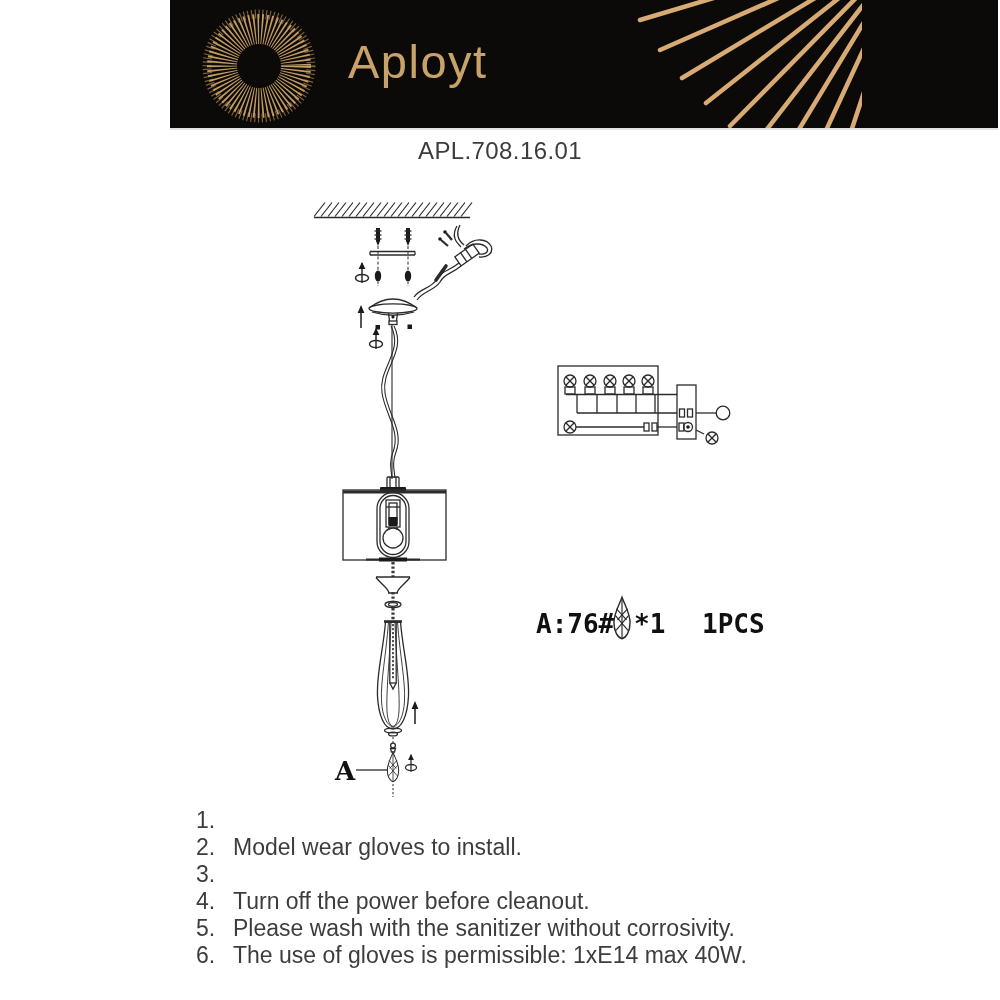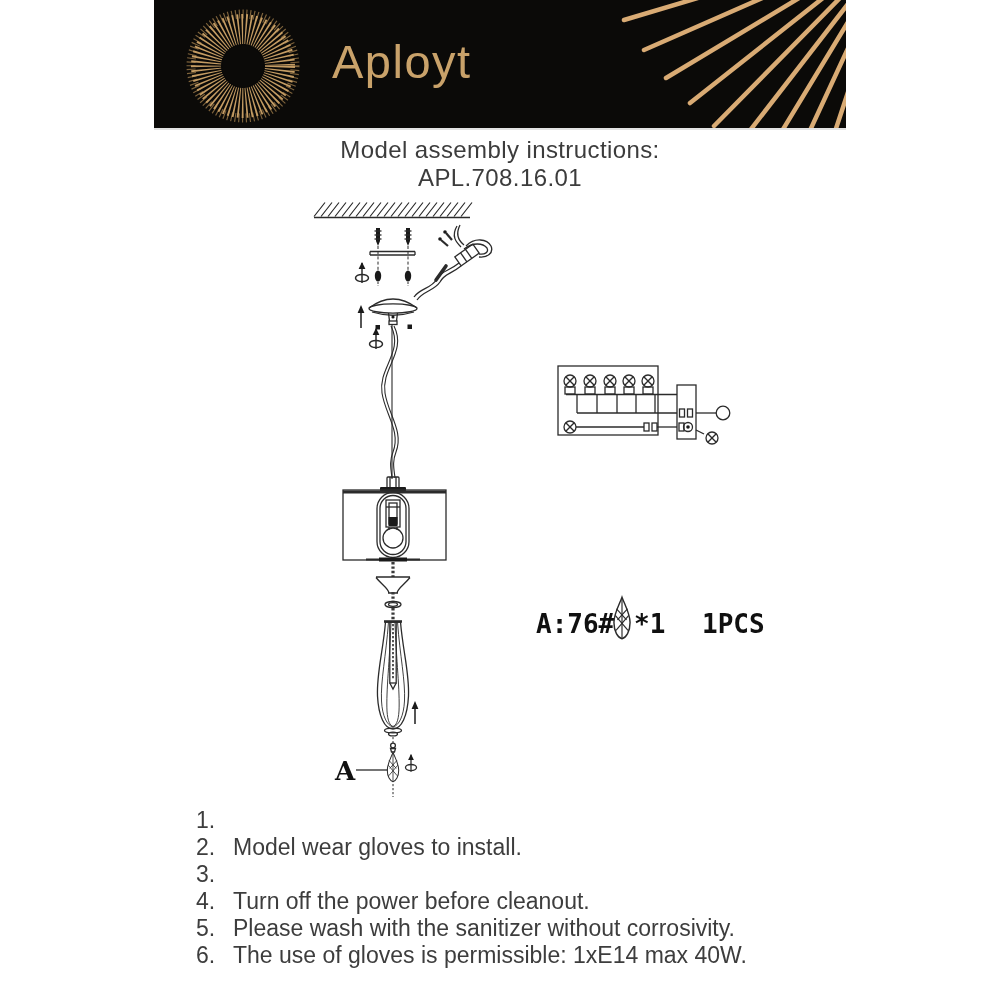--- a/index.html
+++ b/index.html
@@ -9,8 +9,8 @@
   }
   
   .banner{
-    position:absolute;left:154px;top:0;width:692px;height:128px;
-    background:#0b0a08;overflow:hidden;border-bottom:2px solid #e3e3e3;
+    position:absolute;left:170px;top:0;width:788px;height:128px;
+    background:#0b0a08;overflow:hidden;border-bottom:2px solid #e3e3e3;padding-left:40px;
   }
   .banner svg{position:absolute;left:0;top:0;}
   .brand{

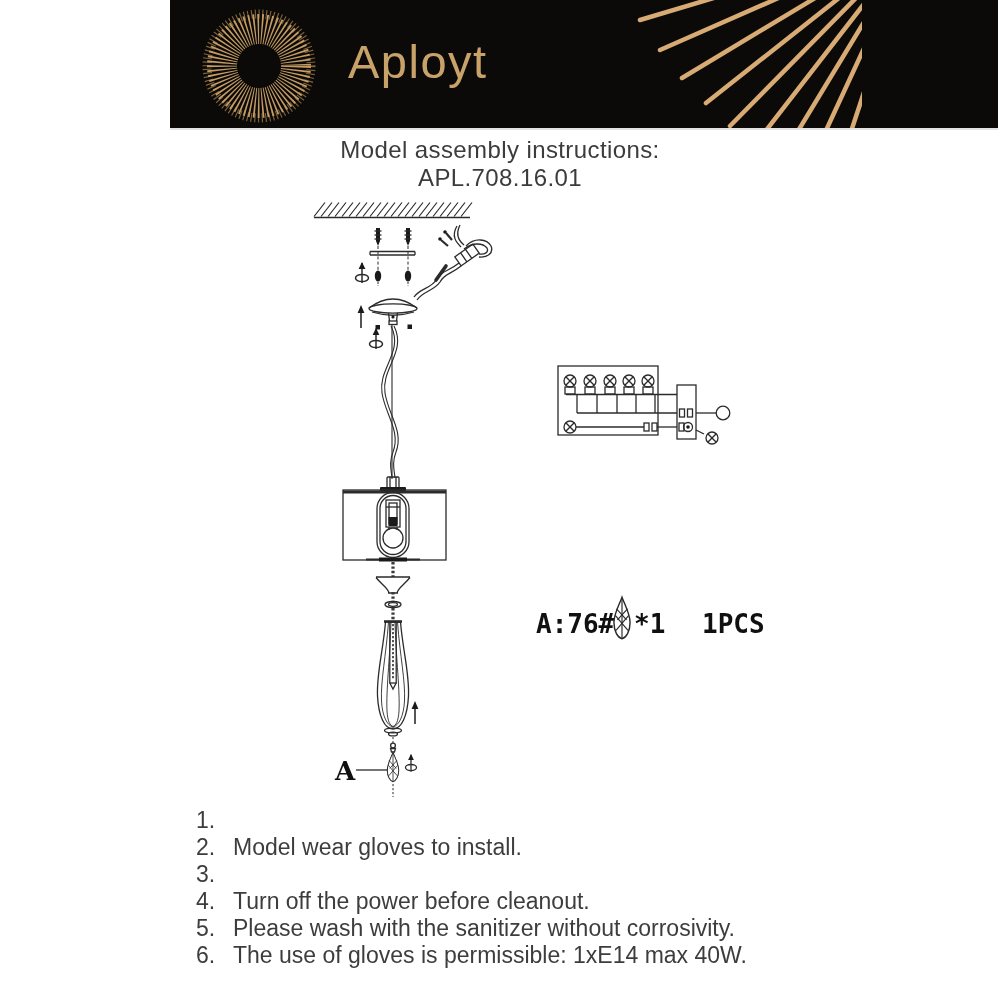--- a/index.html
+++ b/index.html
@@ -71,7 +71,6 @@
 </div>
 
 <div class="title-block">
-  <div class="heading">Model assembly instructions:</div>
   <div class="model">APL.708.16.01</div>
 </div>
 

